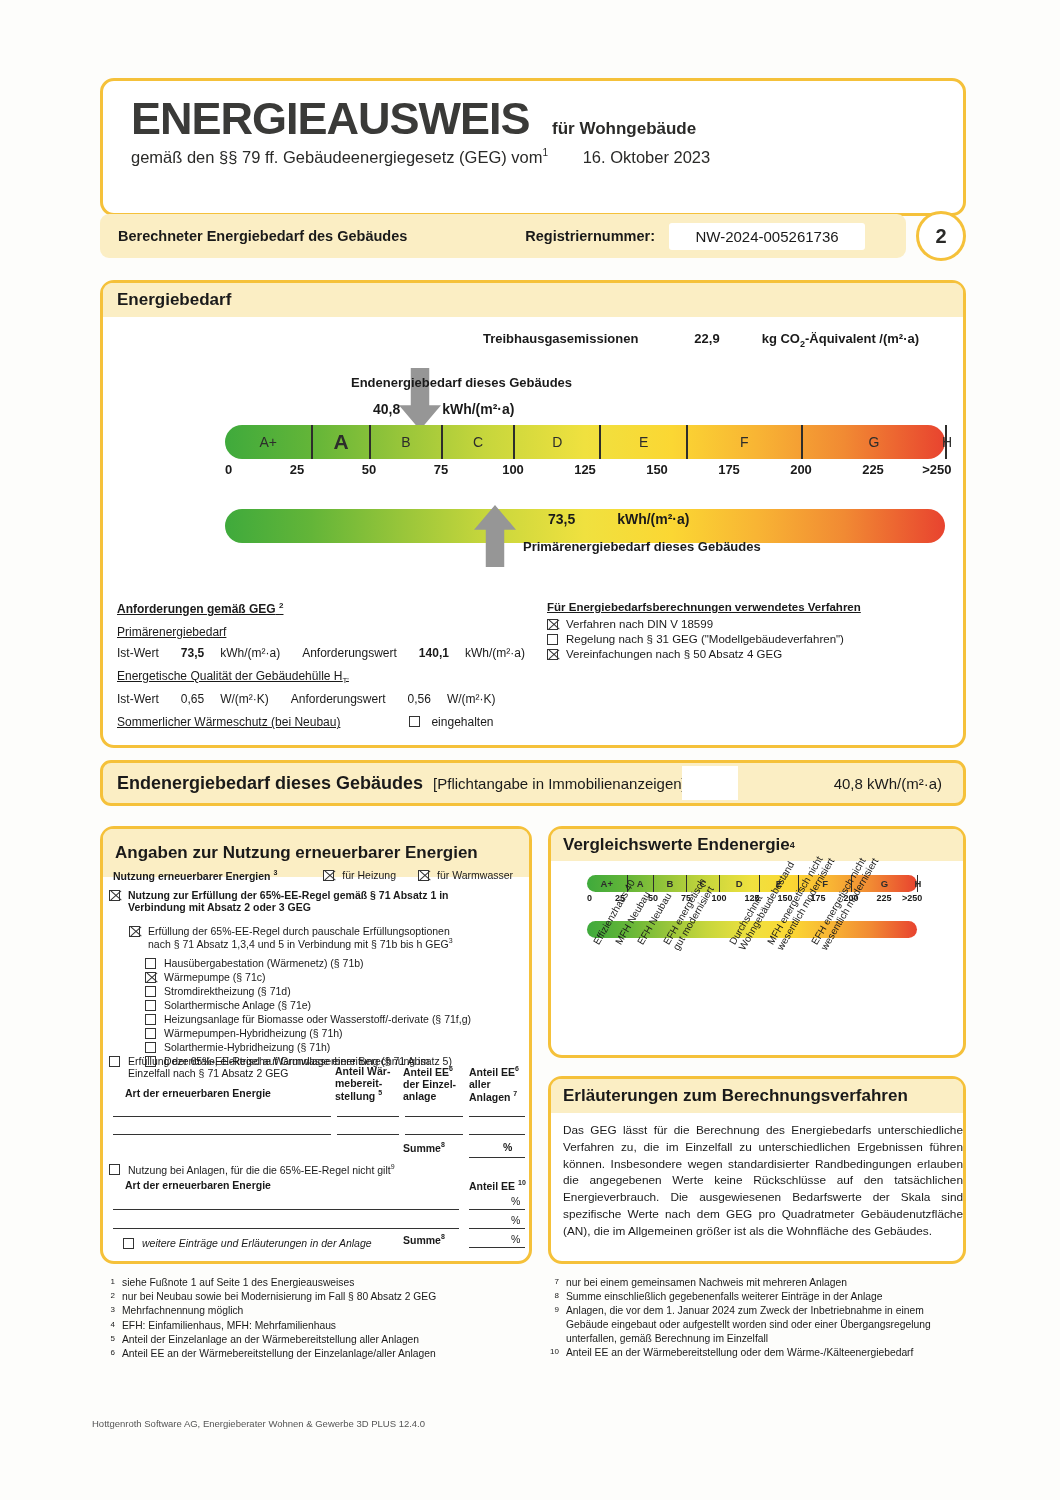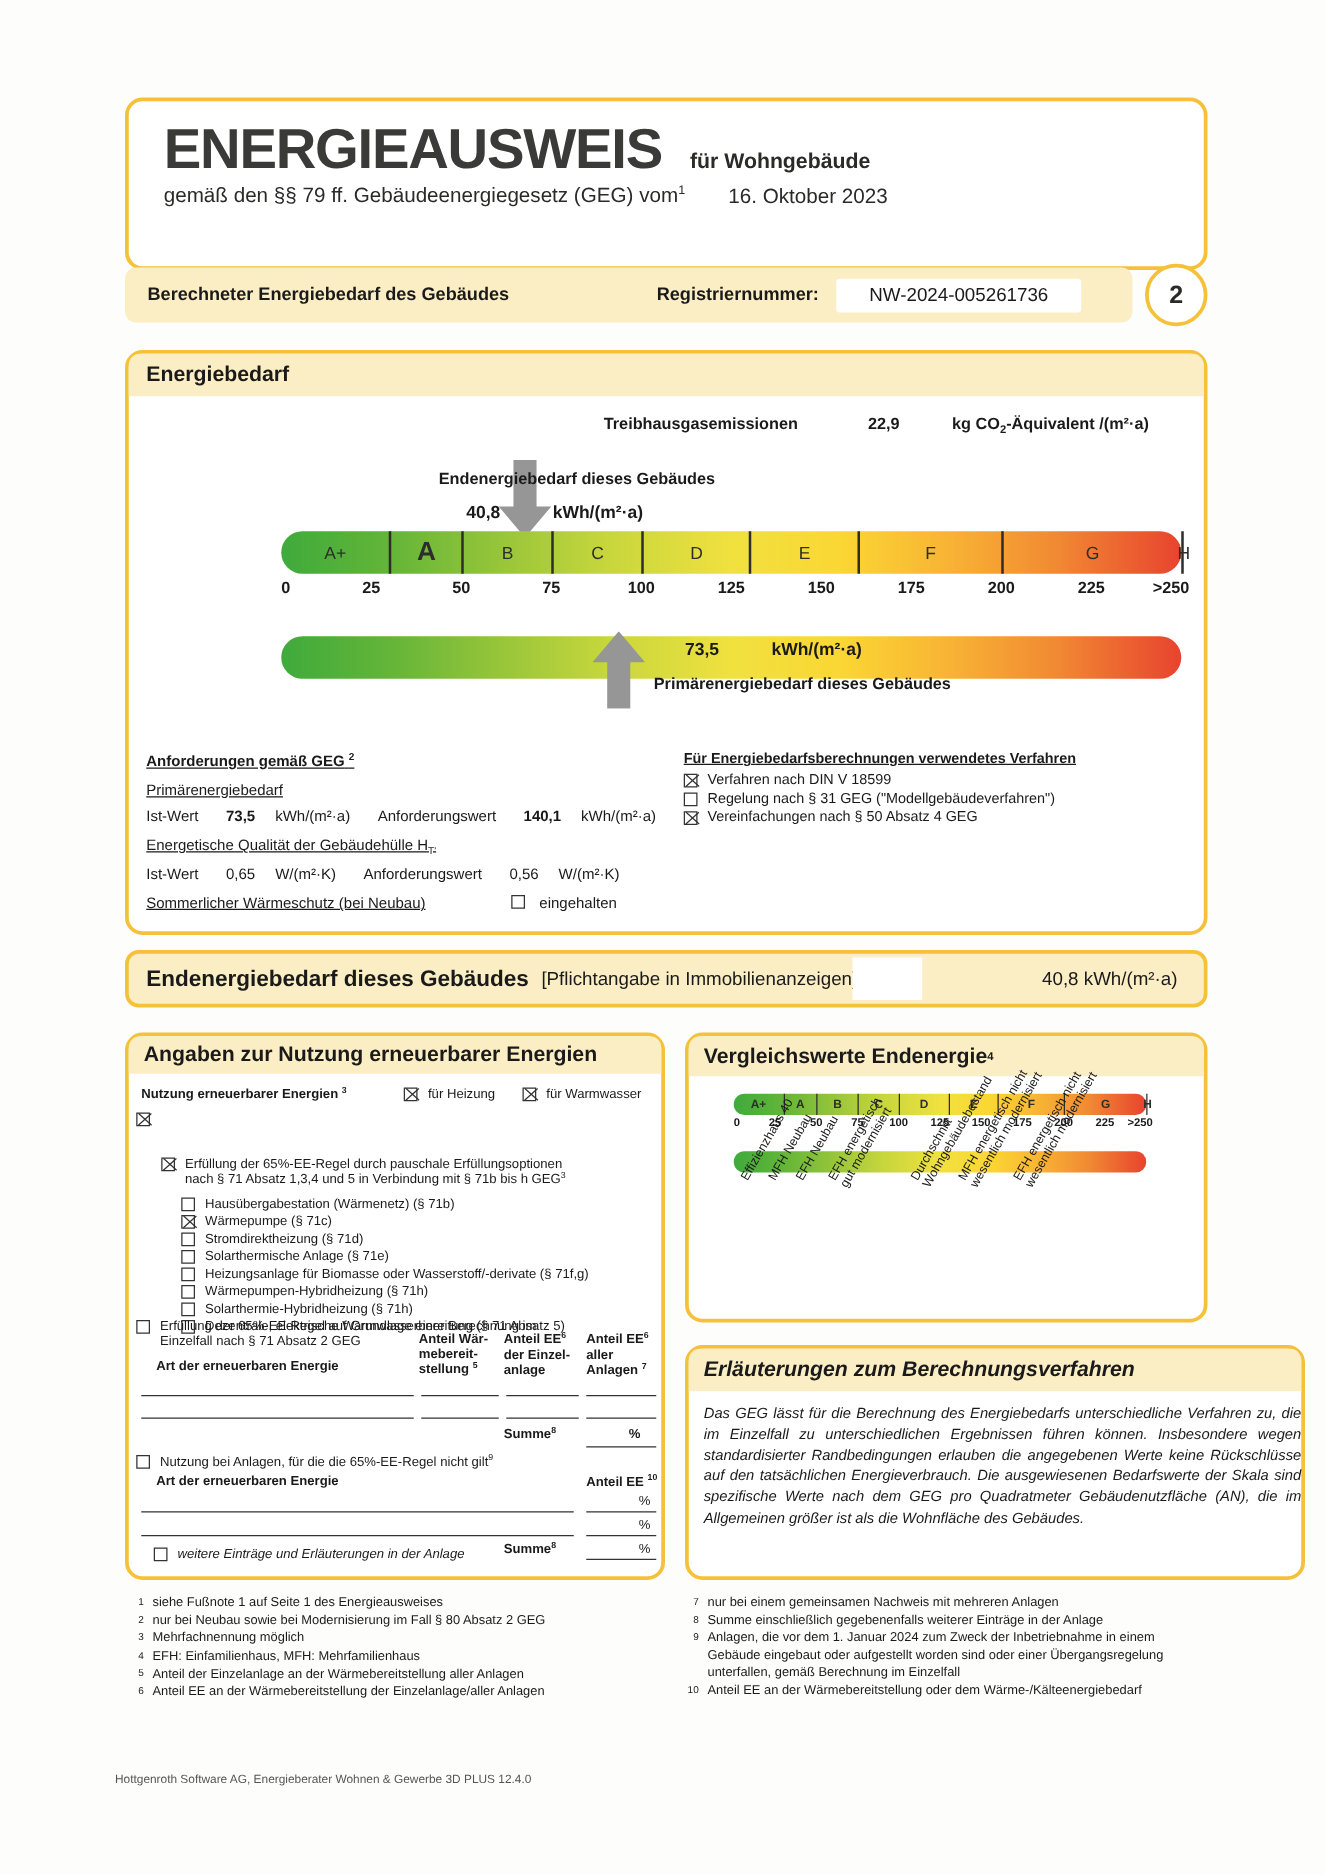--- a/index.html
+++ b/index.html
@@ -170,7 +170,7 @@
 
   
   #renew-panel { left: 100px; top: 826px; width: 432px; height: 438px; }
-  #renew-panel .panel-head { height: 30px; padding-left: 12px; font-size: 17px; }
+  #renew-panel .panel-head { height: 48px; padding-left: 12px; font-size: 17px; }
   .rn { position: absolute; font-size: 10.5px; }
   .rn-row { display: flex; align-items: flex-start; }
   .rn-b { font-weight: bold; }

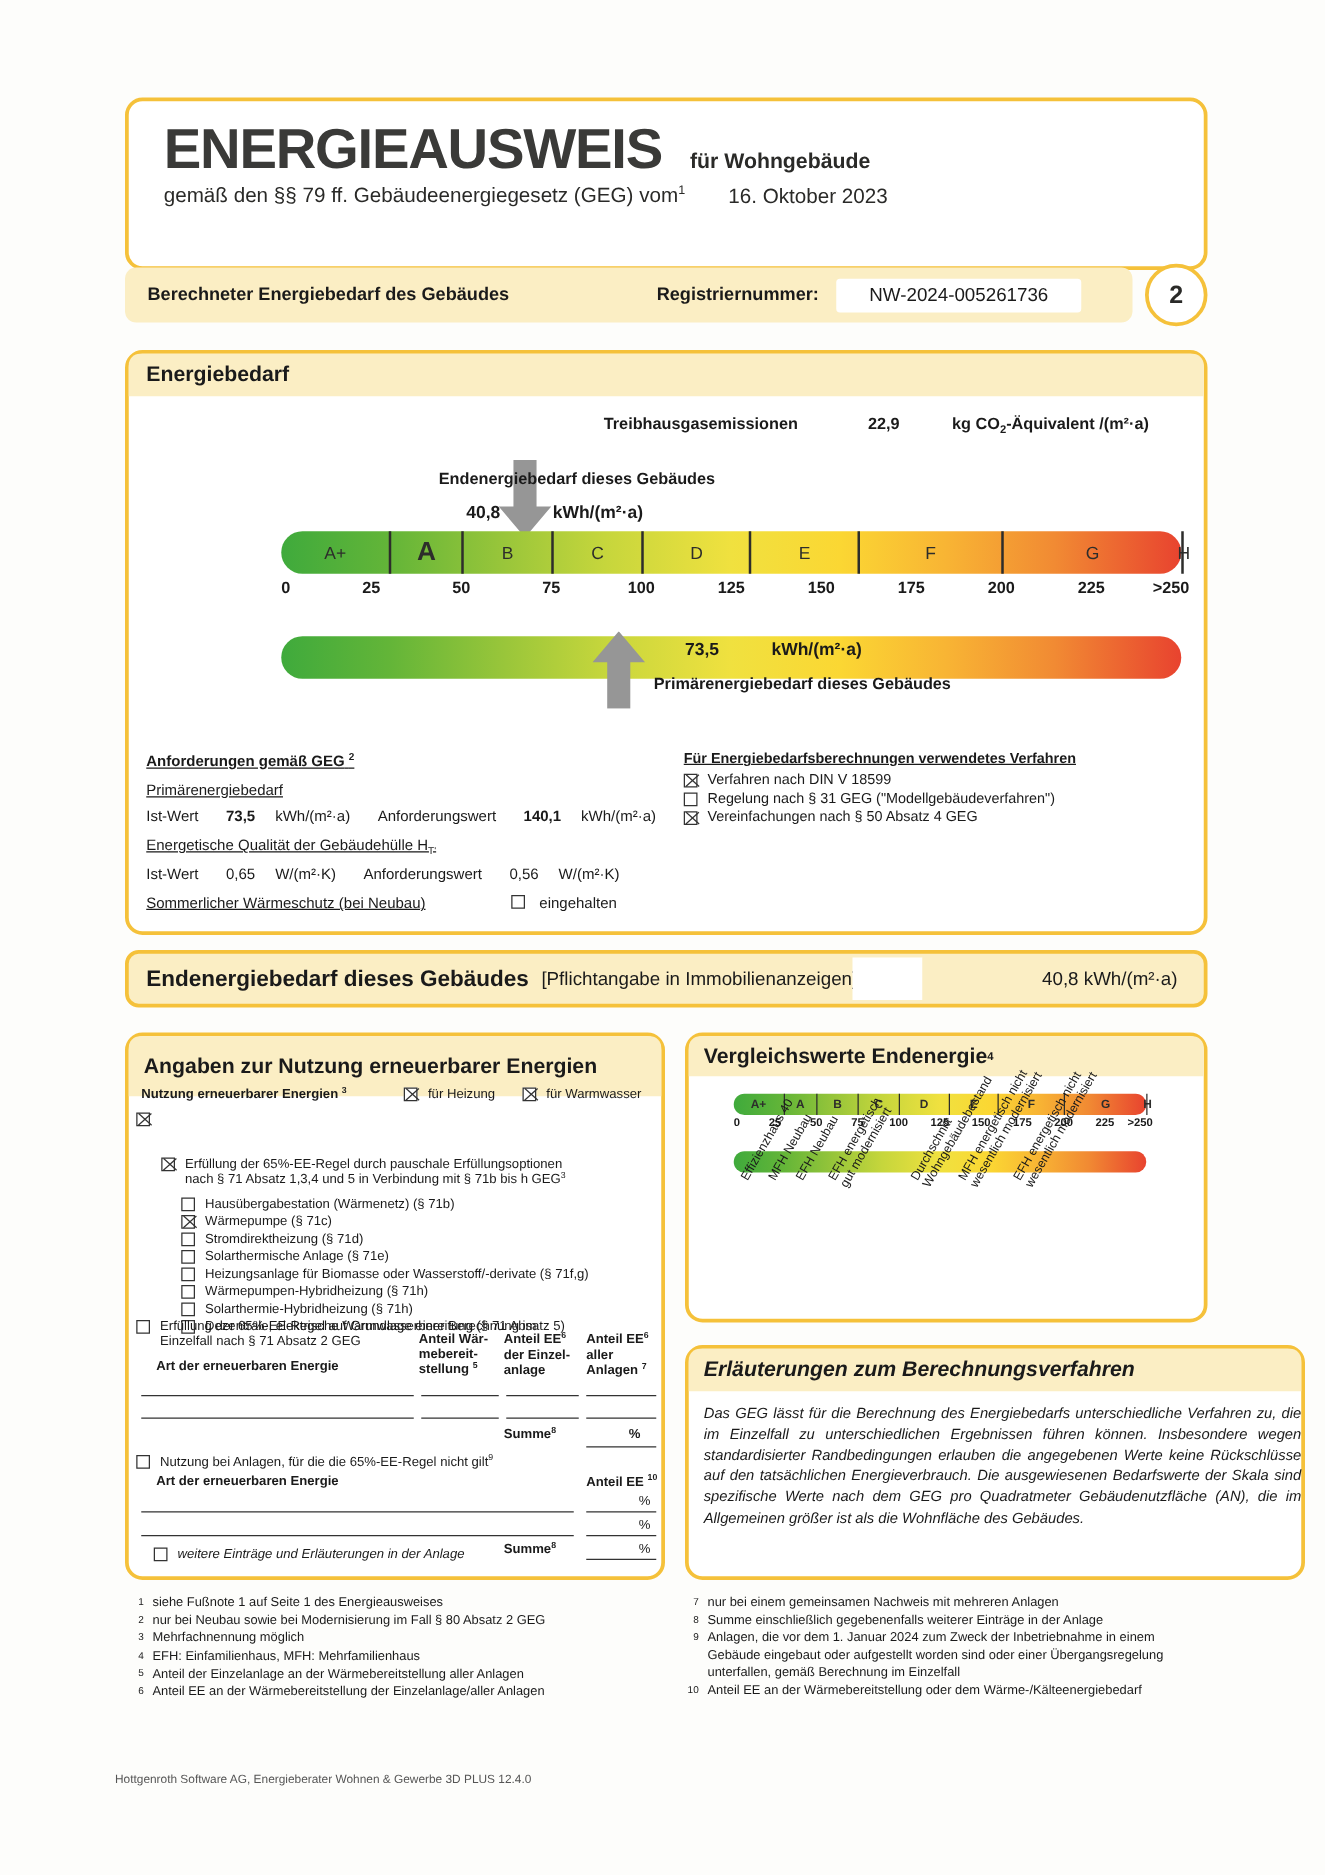--- a/index.html
+++ b/index.html
@@ -364,6 +364,10 @@
     <div class="rn" style="left:6px; top:60px; width:420px;">
       <div class="rn-row">
         <span class="cb on"></span>
+        <span class="rn-b">
+          <span>Nutzung zur Erfüllung der 65%-EE-Regel gemäß § 71 Absatz 1 in</span><br>
+          <span>Verbindung mit Absatz 2 oder 3 GEG</span>
+        </span>
       </div>
     </div>
 

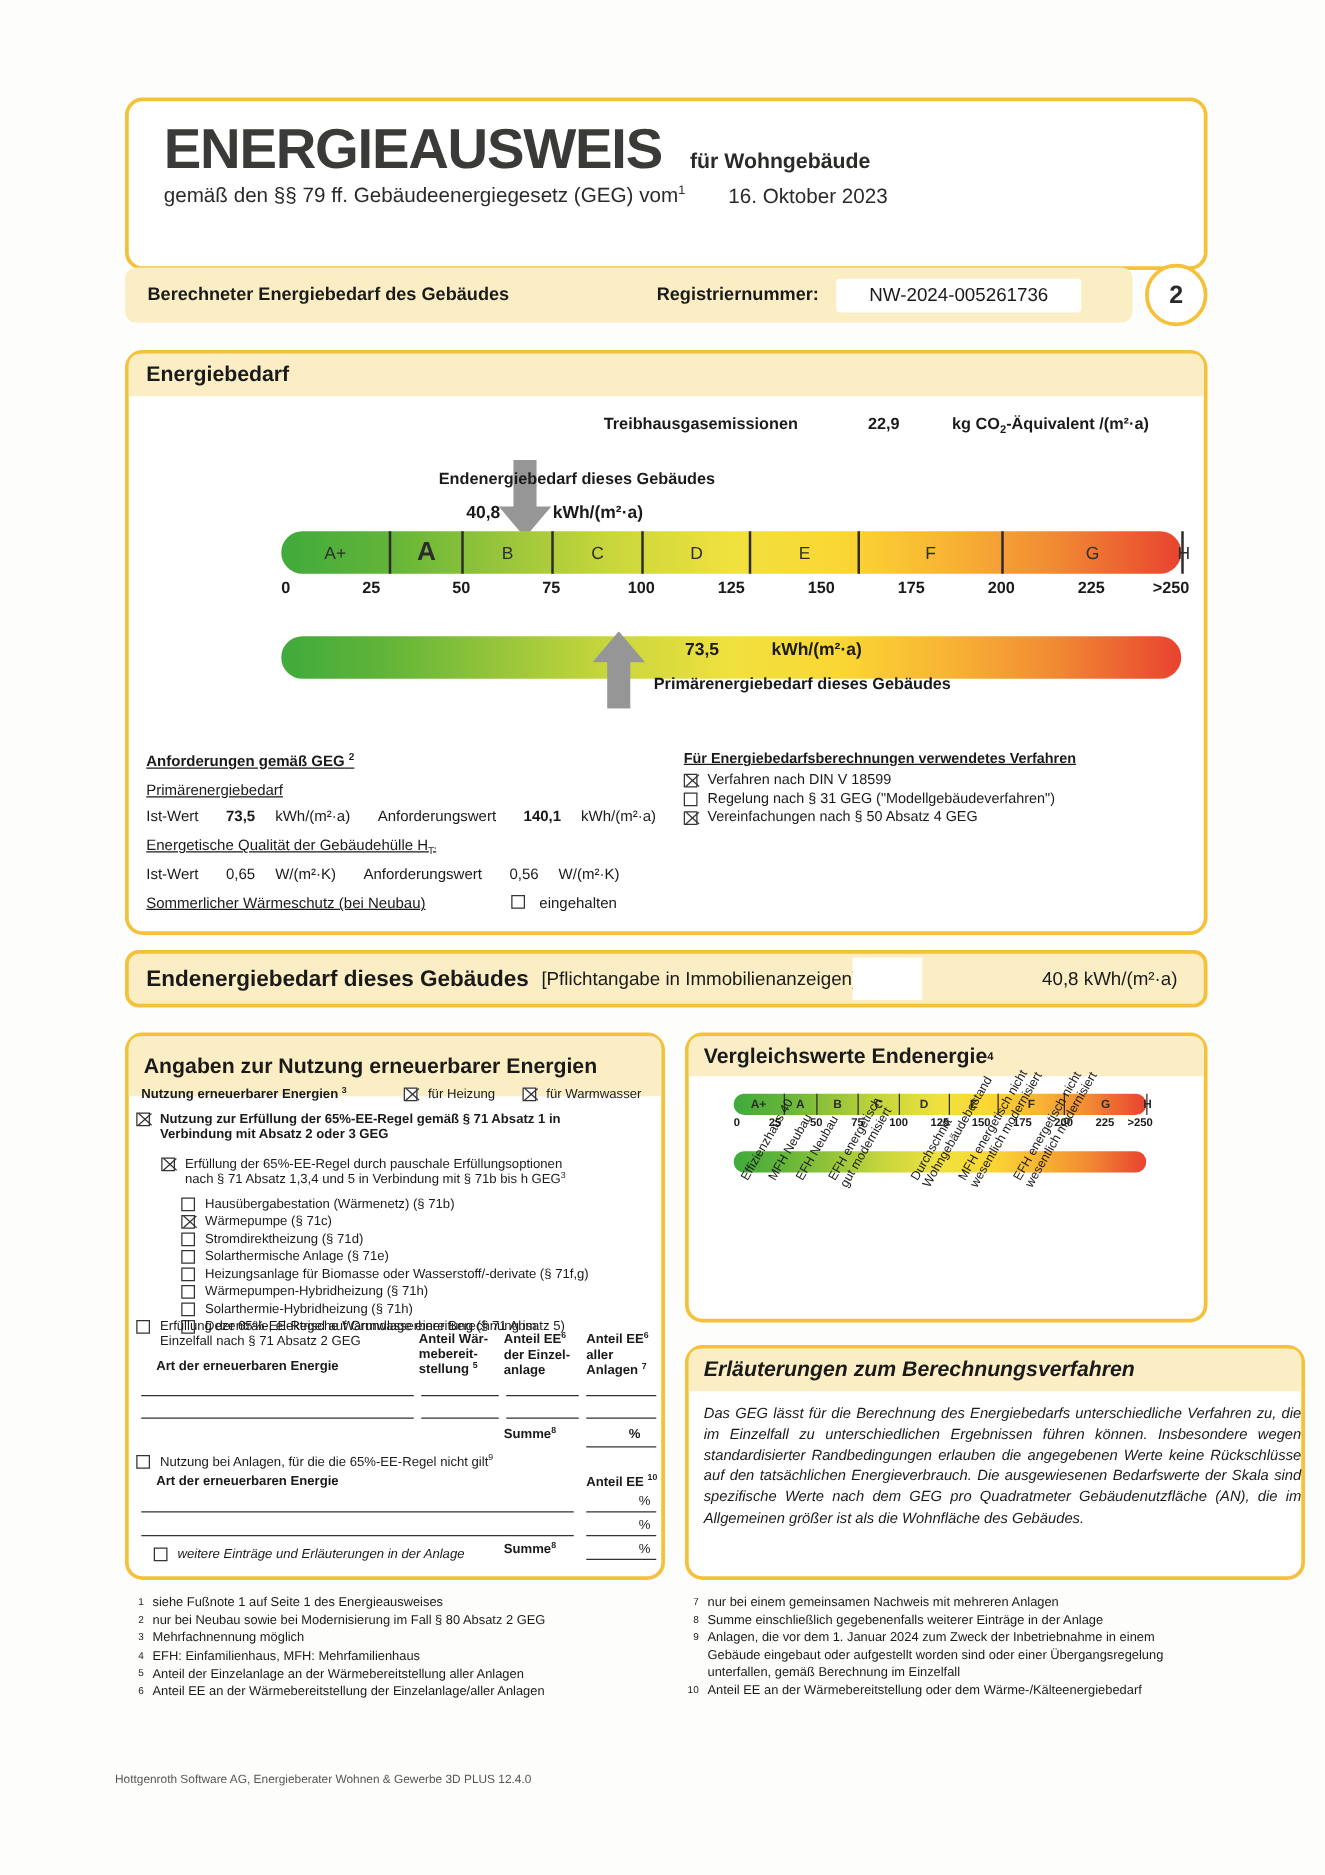--- a/index.html
+++ b/index.html
@@ -208,7 +208,7 @@
   }
 
   
-  #expl-panel { left: 548px; top: 1076px; width: 496px; height: 188px; font-style: italic; }
+  #expl-panel { left: 548px; top: 1076px; width: 418px; height: 188px; }
   #expl-panel .panel-head { height: 34px; padding-left: 12px; font-size: 17px; }
   .expl-body {
     padding: 9px 0 0 12px; font-size: 11.8px; line-height: 1.42;

